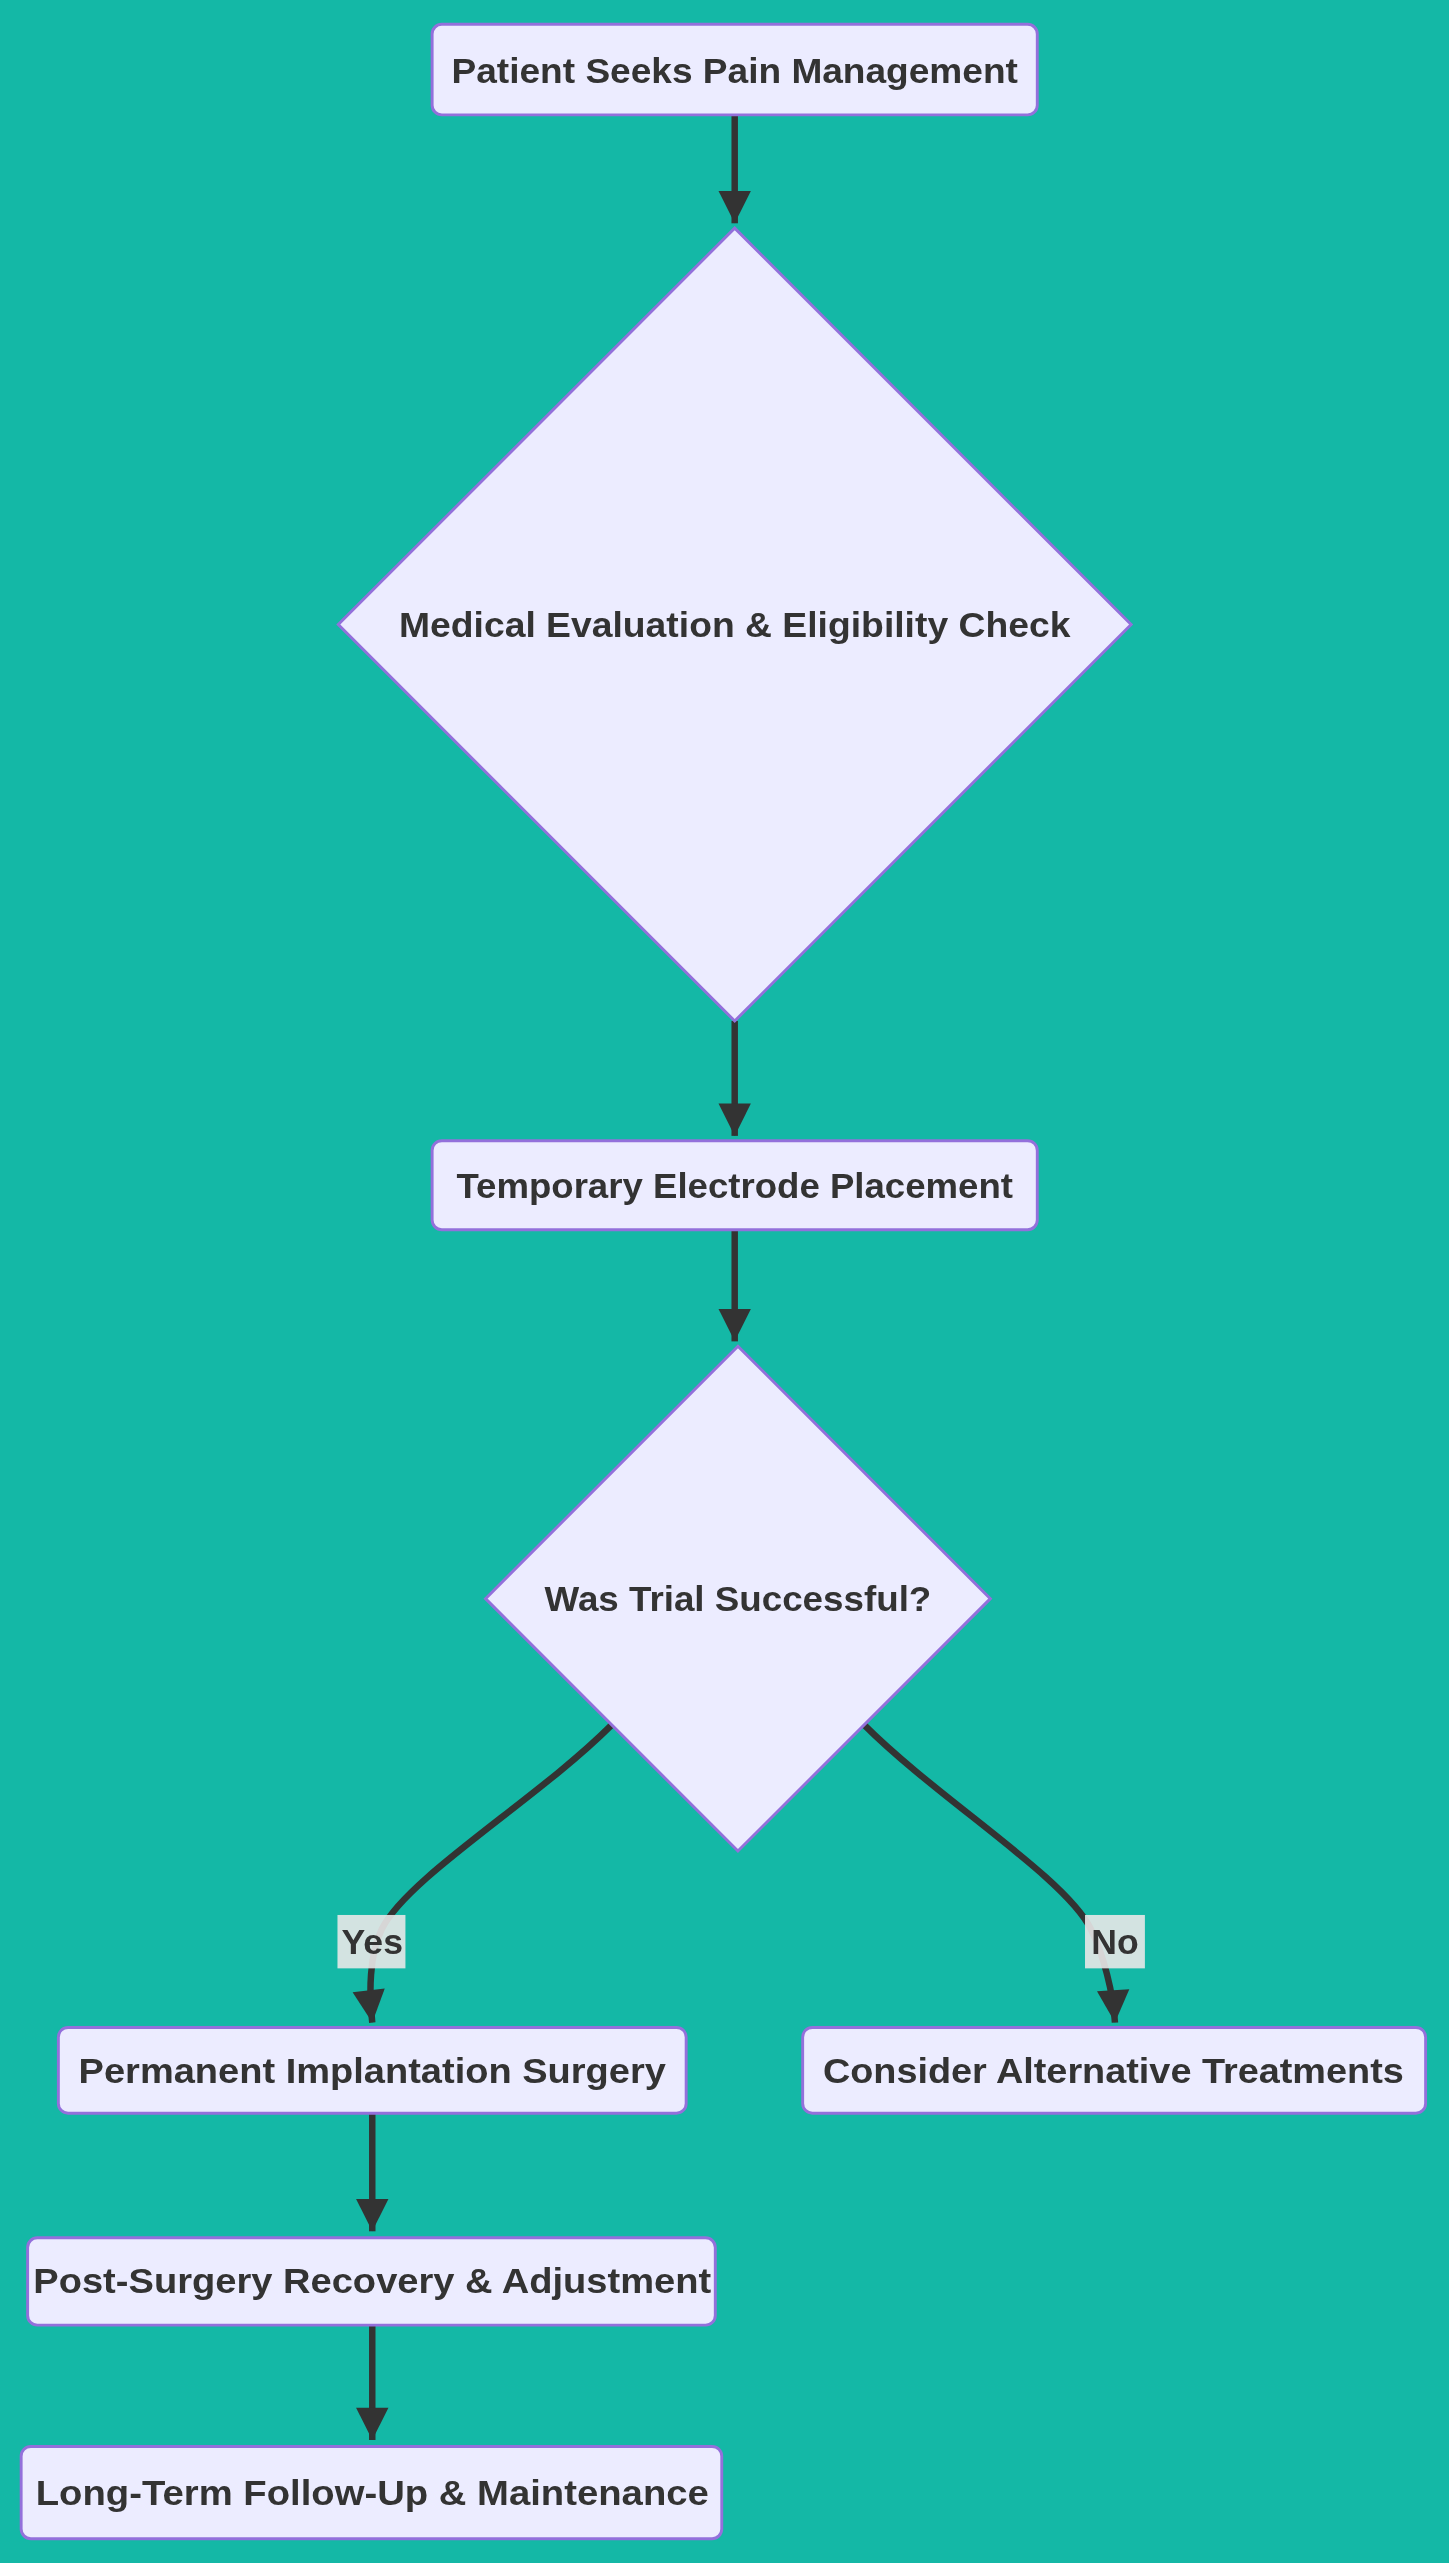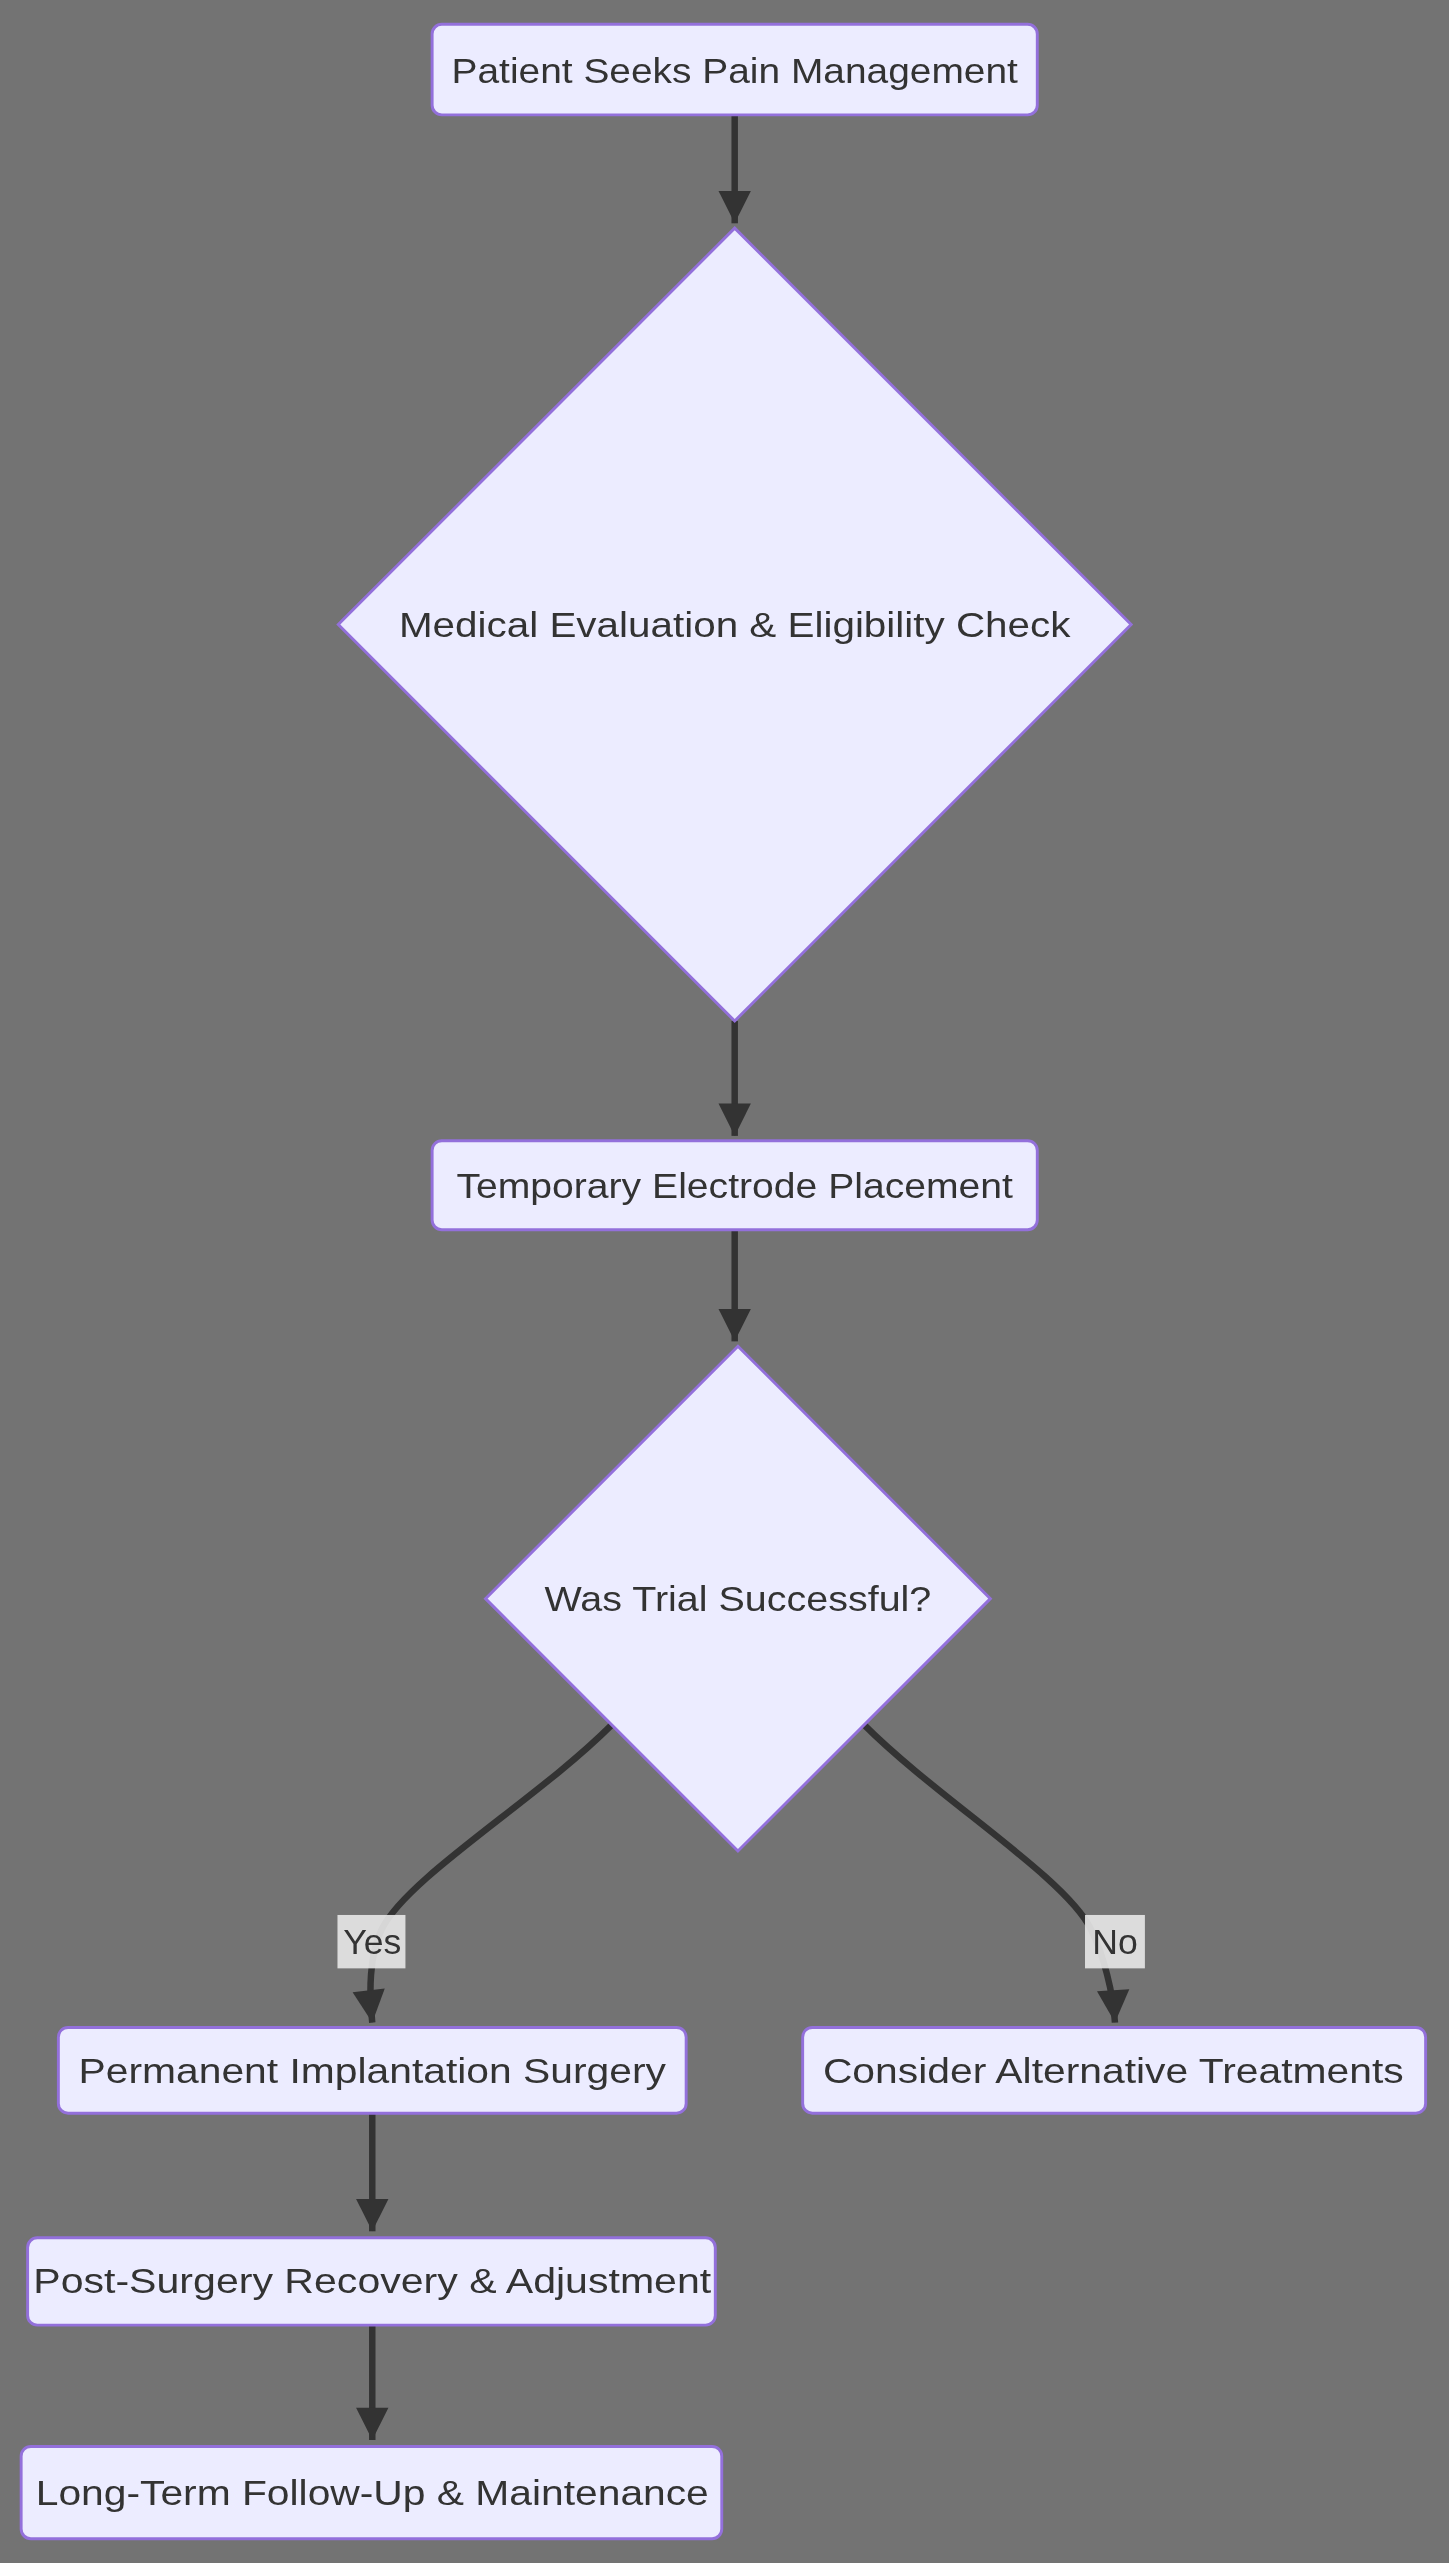--- a/index.html
+++ b/index.html
@@ -10,7 +10,8 @@
   .canvas-wrap {
     width: 1450px;
     height: 2563px;
-    background: #737373;
+    background: #14b8a6;
+    font-weight: bold;
   }
   svg { display: block; }
   .node-shape {

